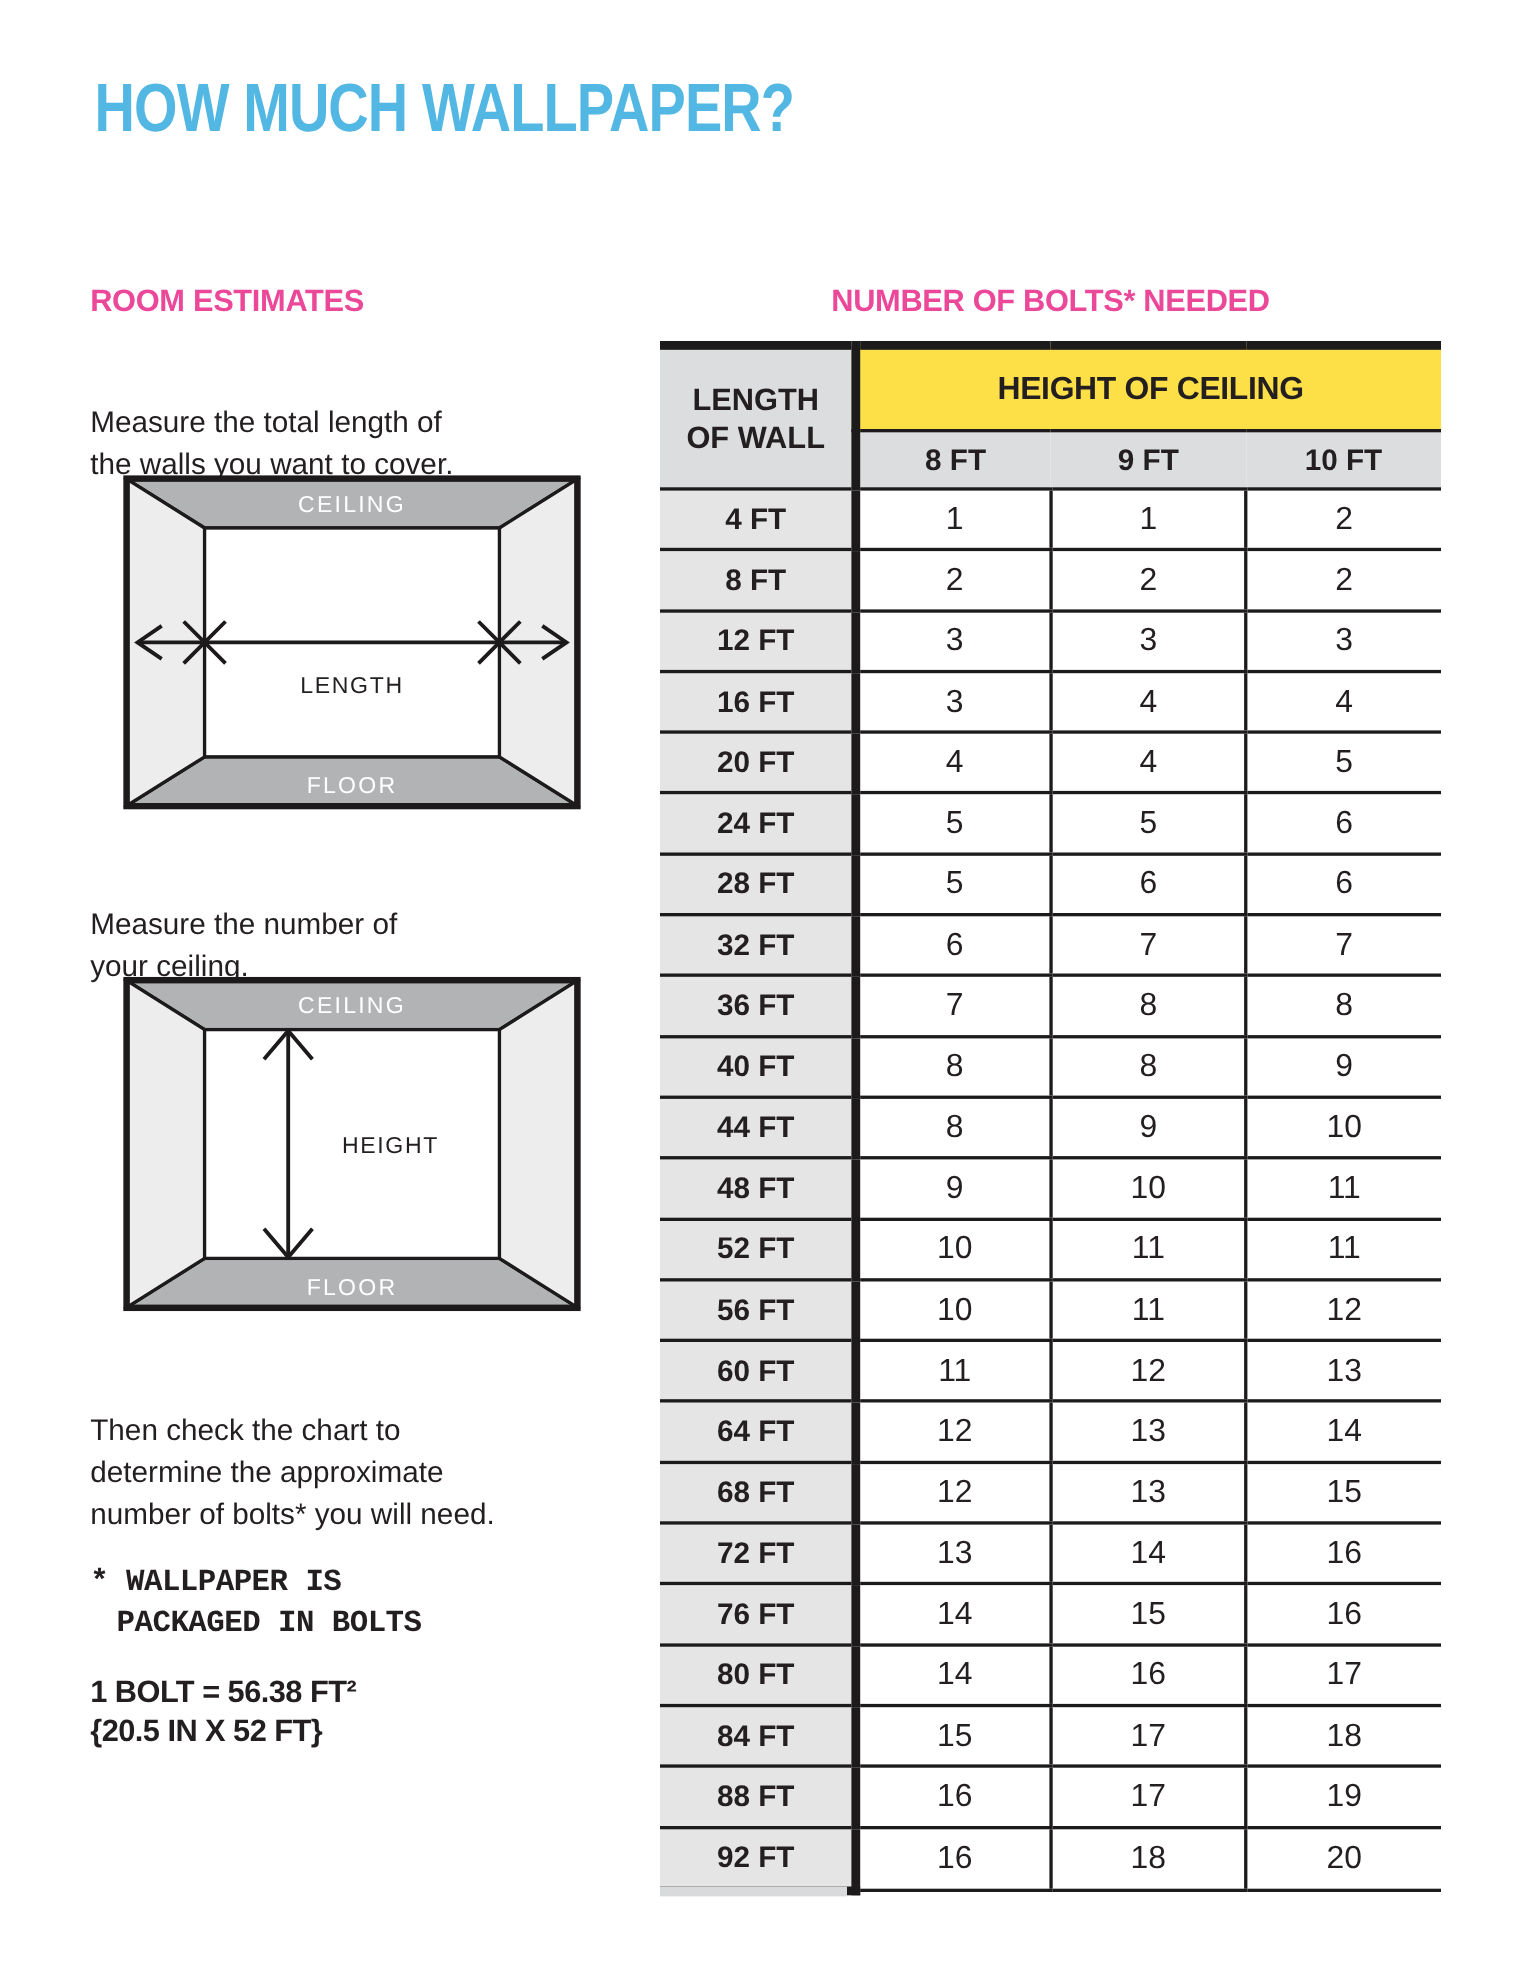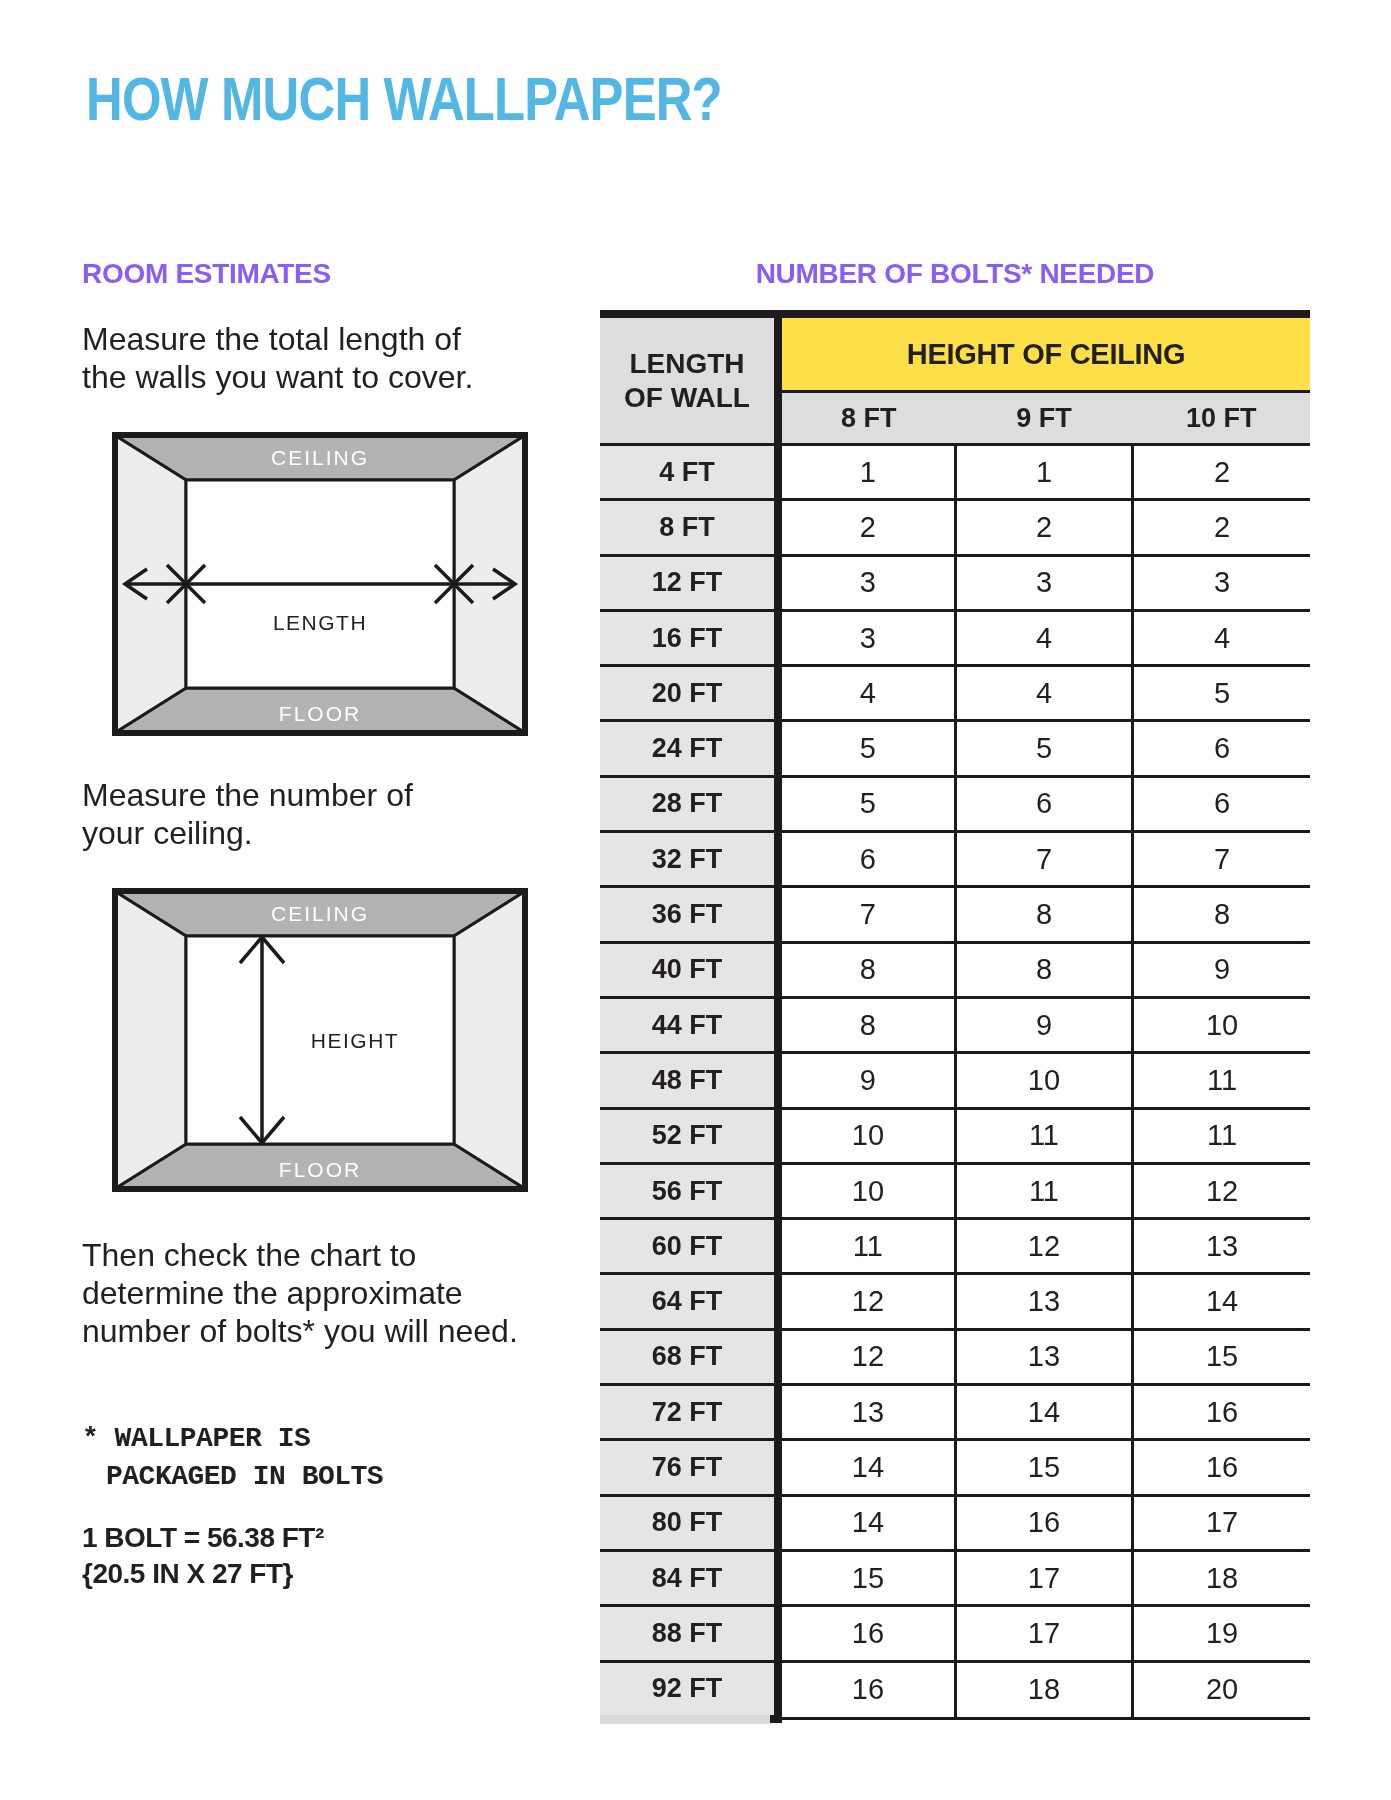--- a/index.html
+++ b/index.html
@@ -15,7 +15,7 @@
     white-space:nowrap;line-height:70px;
   }
   .section-heading{
-    font-size:28px;font-weight:bold;color:#8b5cf6;letter-spacing:-0.3px;
+    font-size:28px;font-weight:bold;color:#ec4899;letter-spacing:-0.3px;
     line-height:32px;white-space:nowrap;
   }
   .room-heading{left:82px;top:258px;}

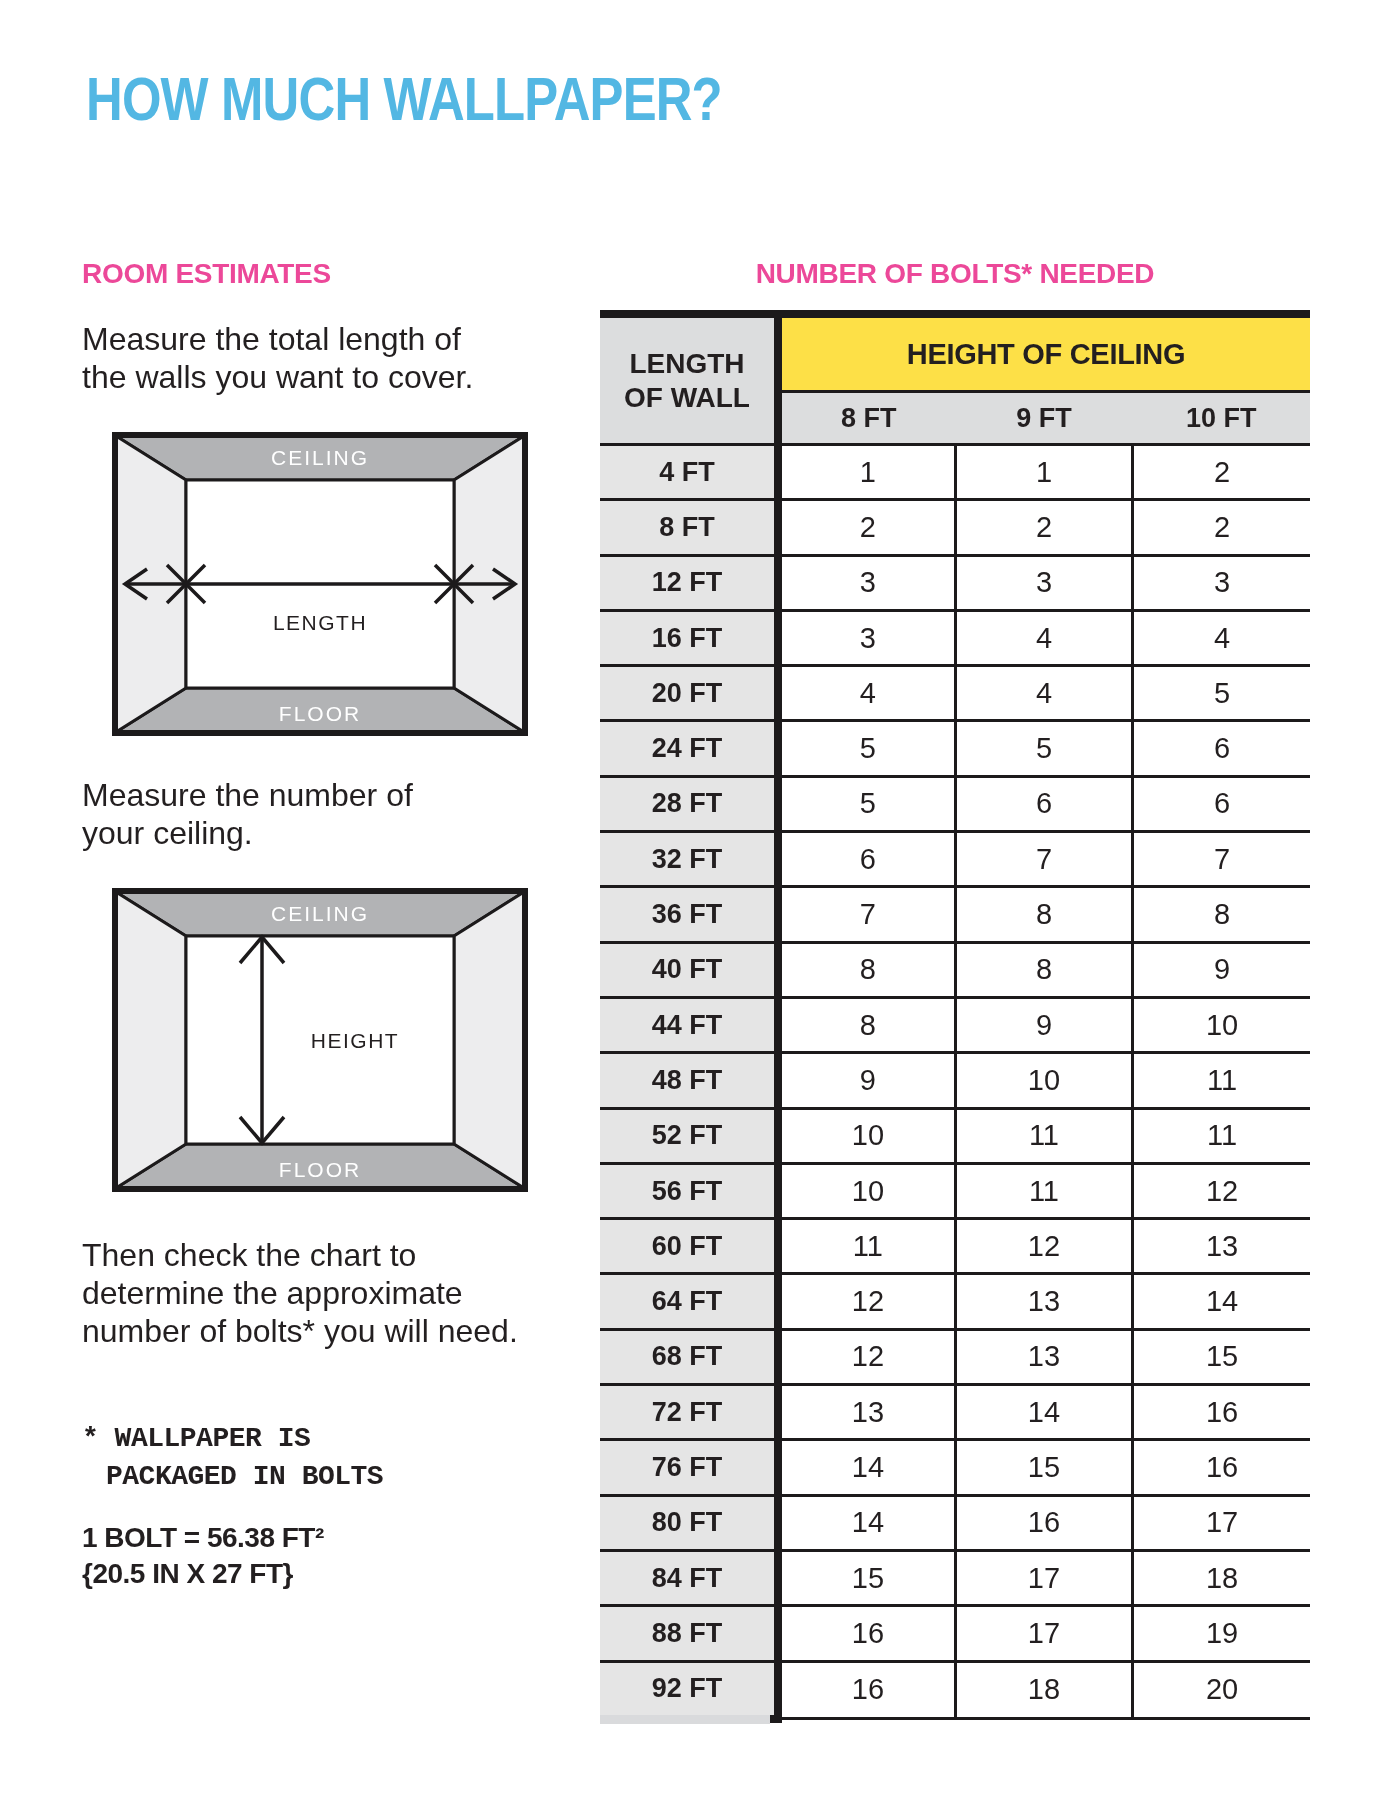--- a/index.html
+++ b/index.html
@@ -20,7 +20,7 @@
   }
   .room-heading{left:82px;top:258px;}
   .table-heading{left:600px;top:258px;width:710px;text-align:center;}
-  .para{left:82px;font-size:32px;line-height:38px;color:#231f20;}
+  .para{left:82px;font-size:27px;line-height:38px;color:#231f20;margin-top:45px;}
   .footnote{left:82px;top:1420px;font-size:28px;font-weight:bold;line-height:38px;letter-spacing:-0.5px;font-family:Liberation Mono, monospace;}
   .footnote .indent{padding-left:24px;}
   .boltline{left:82px;font-size:28px;font-weight:bold;letter-spacing:-0.5px;white-space:nowrap;}

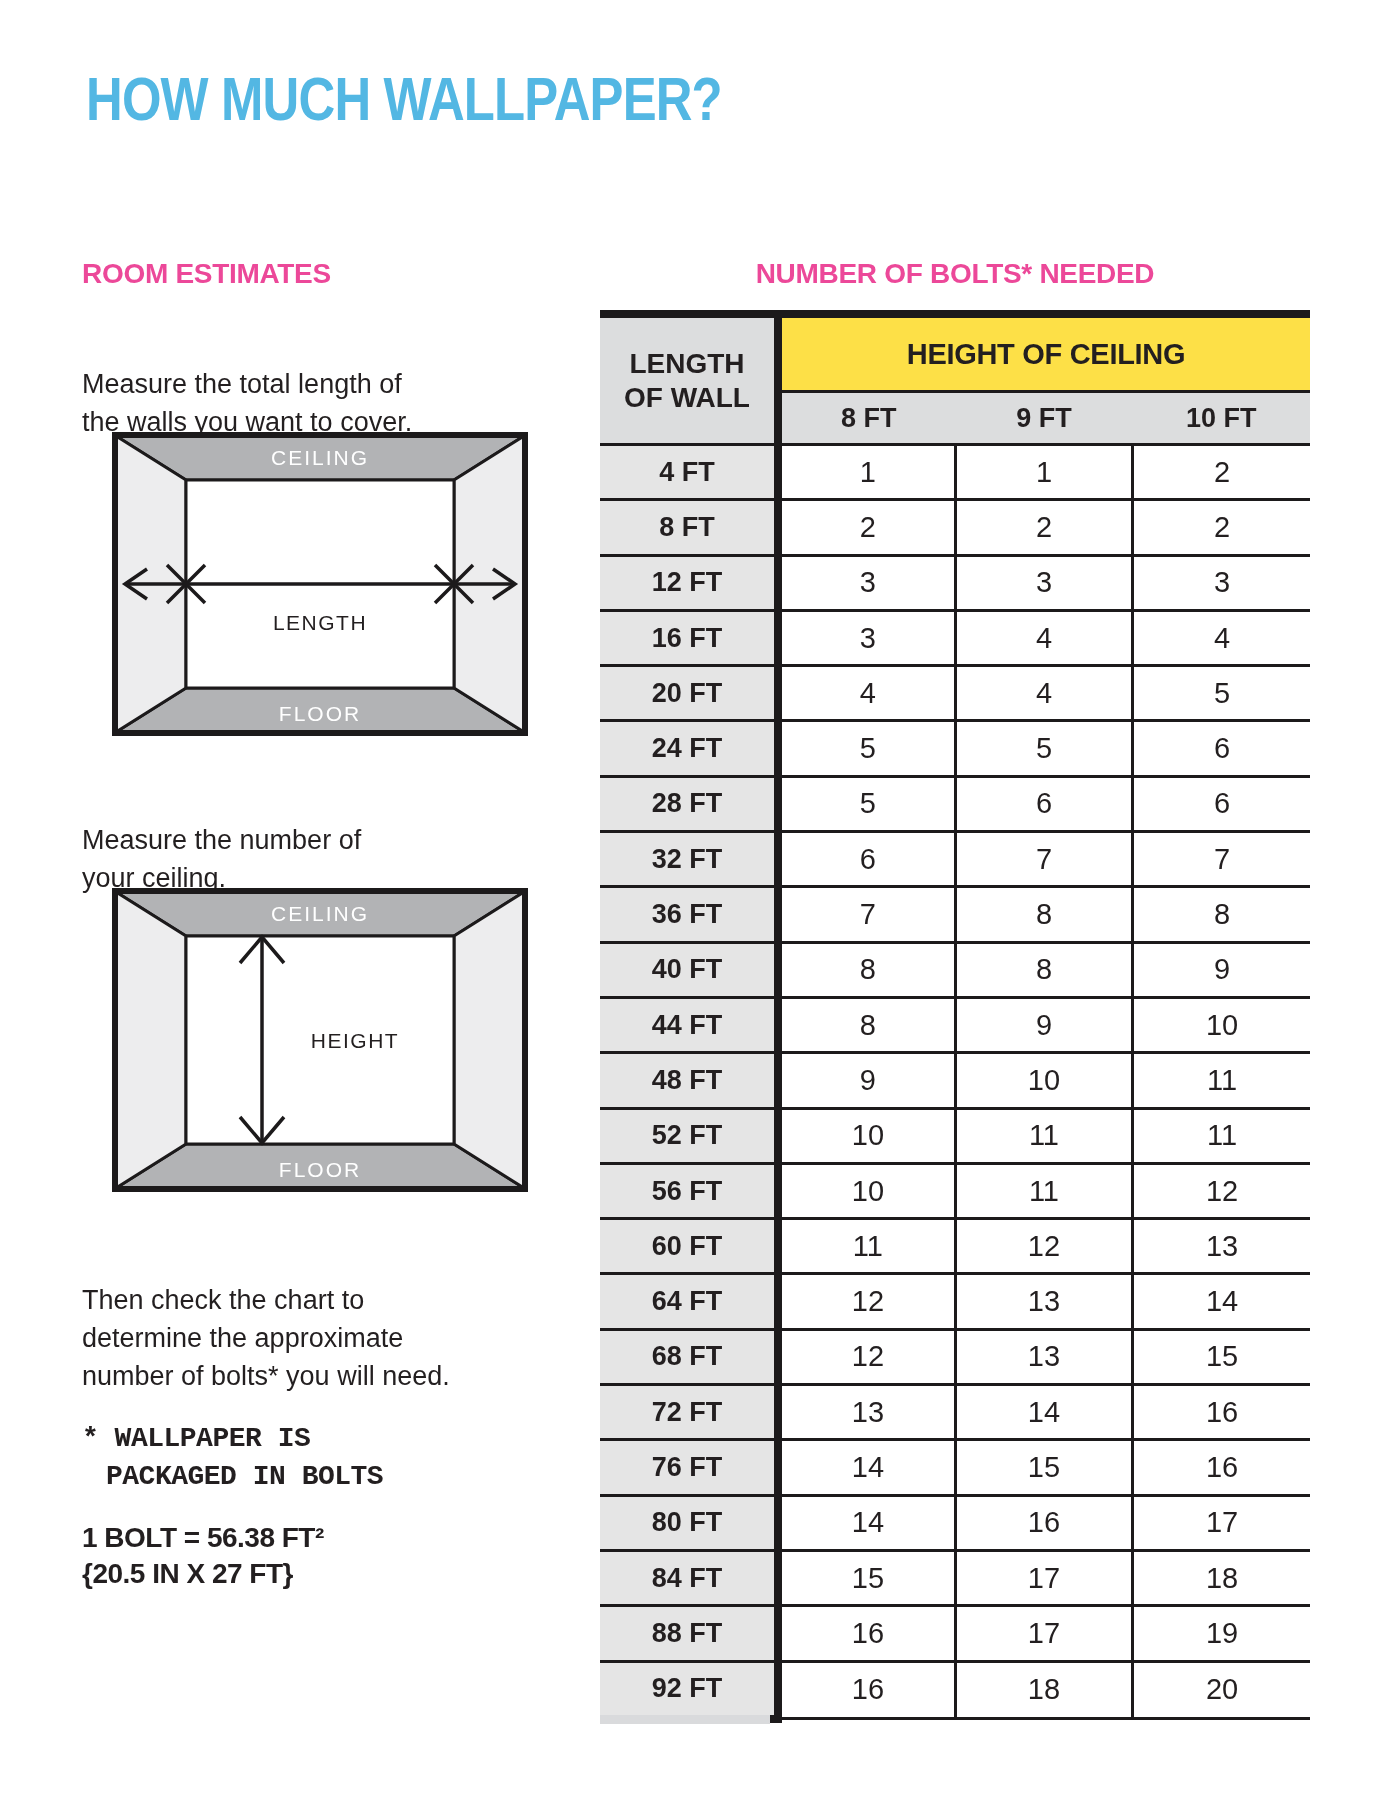--- a/index.html
+++ b/index.html
@@ -128,7 +128,7 @@
 </div>
 
 <div class="abs boltline" style="top:1522px">1 BOLT = 56.38 FT²</div>
-<div class="abs boltline" style="top:1558px">{20.5 IN X 27 FT}</div>
+<div class="abs boltline" style="top:1558px">{20.5 IN X 52 FT}</div>
 
 <div class="abs section-heading table-heading">NUMBER OF BOLTS* NEEDED</div>
 

